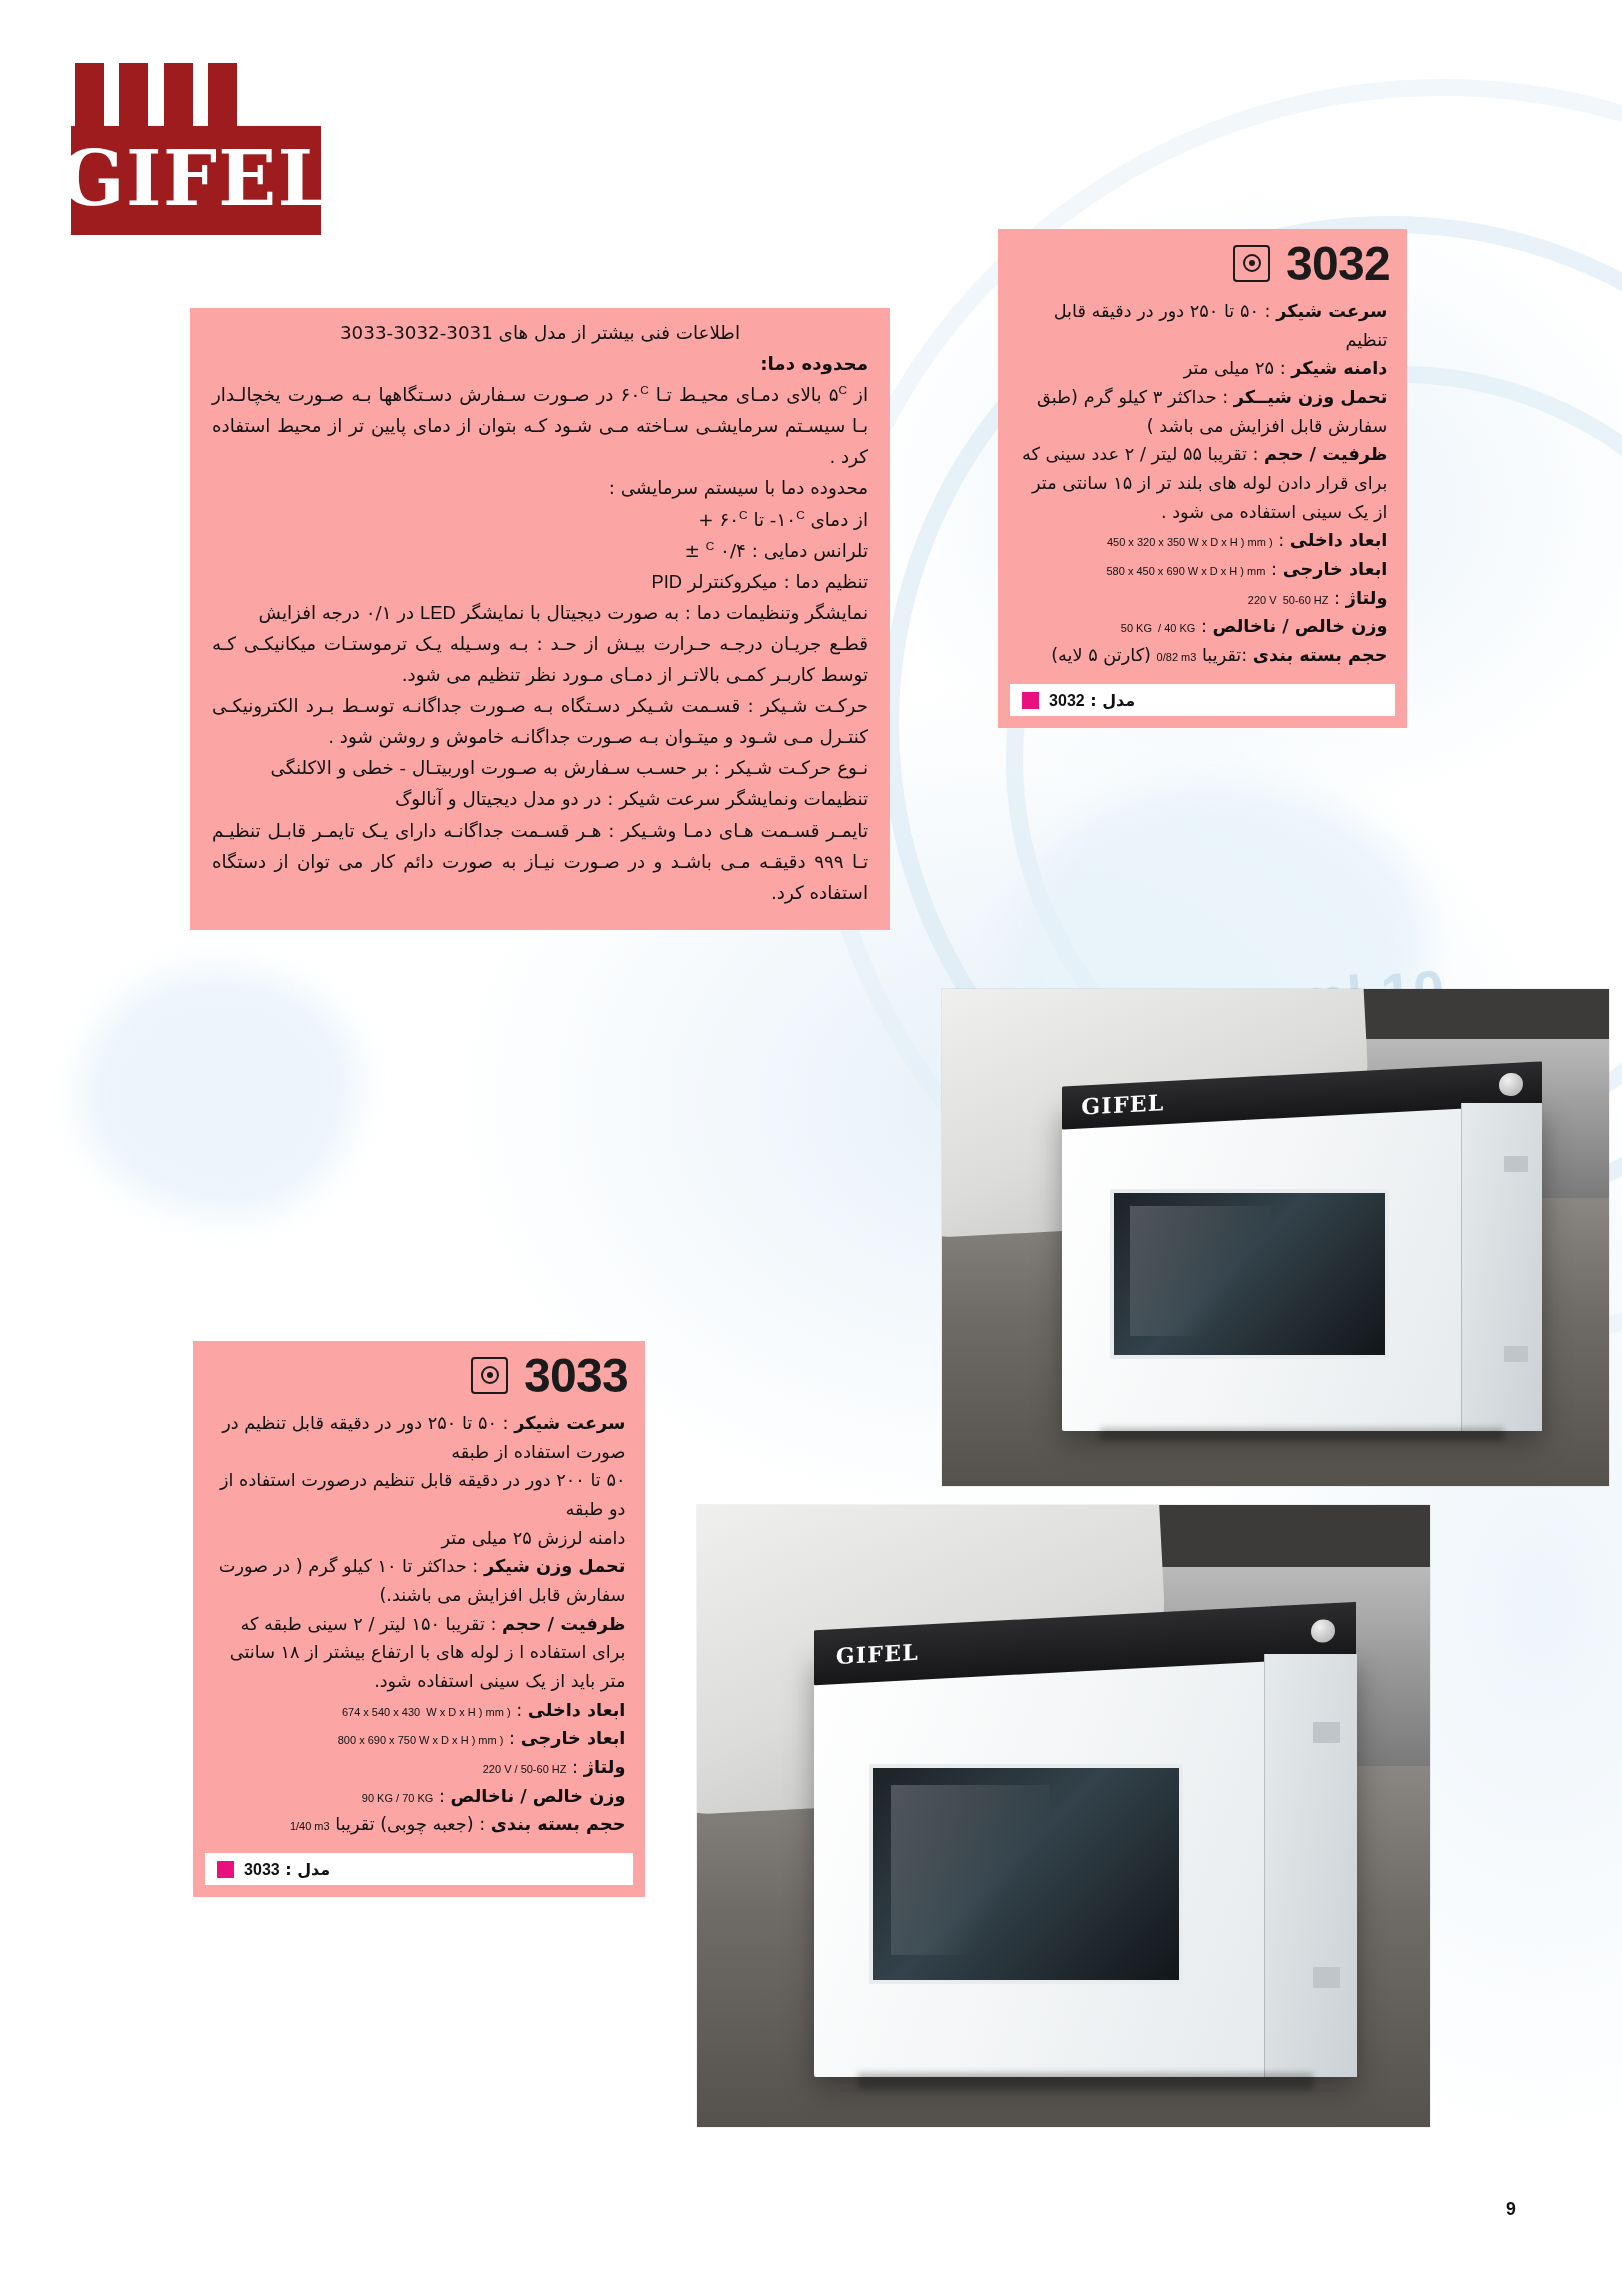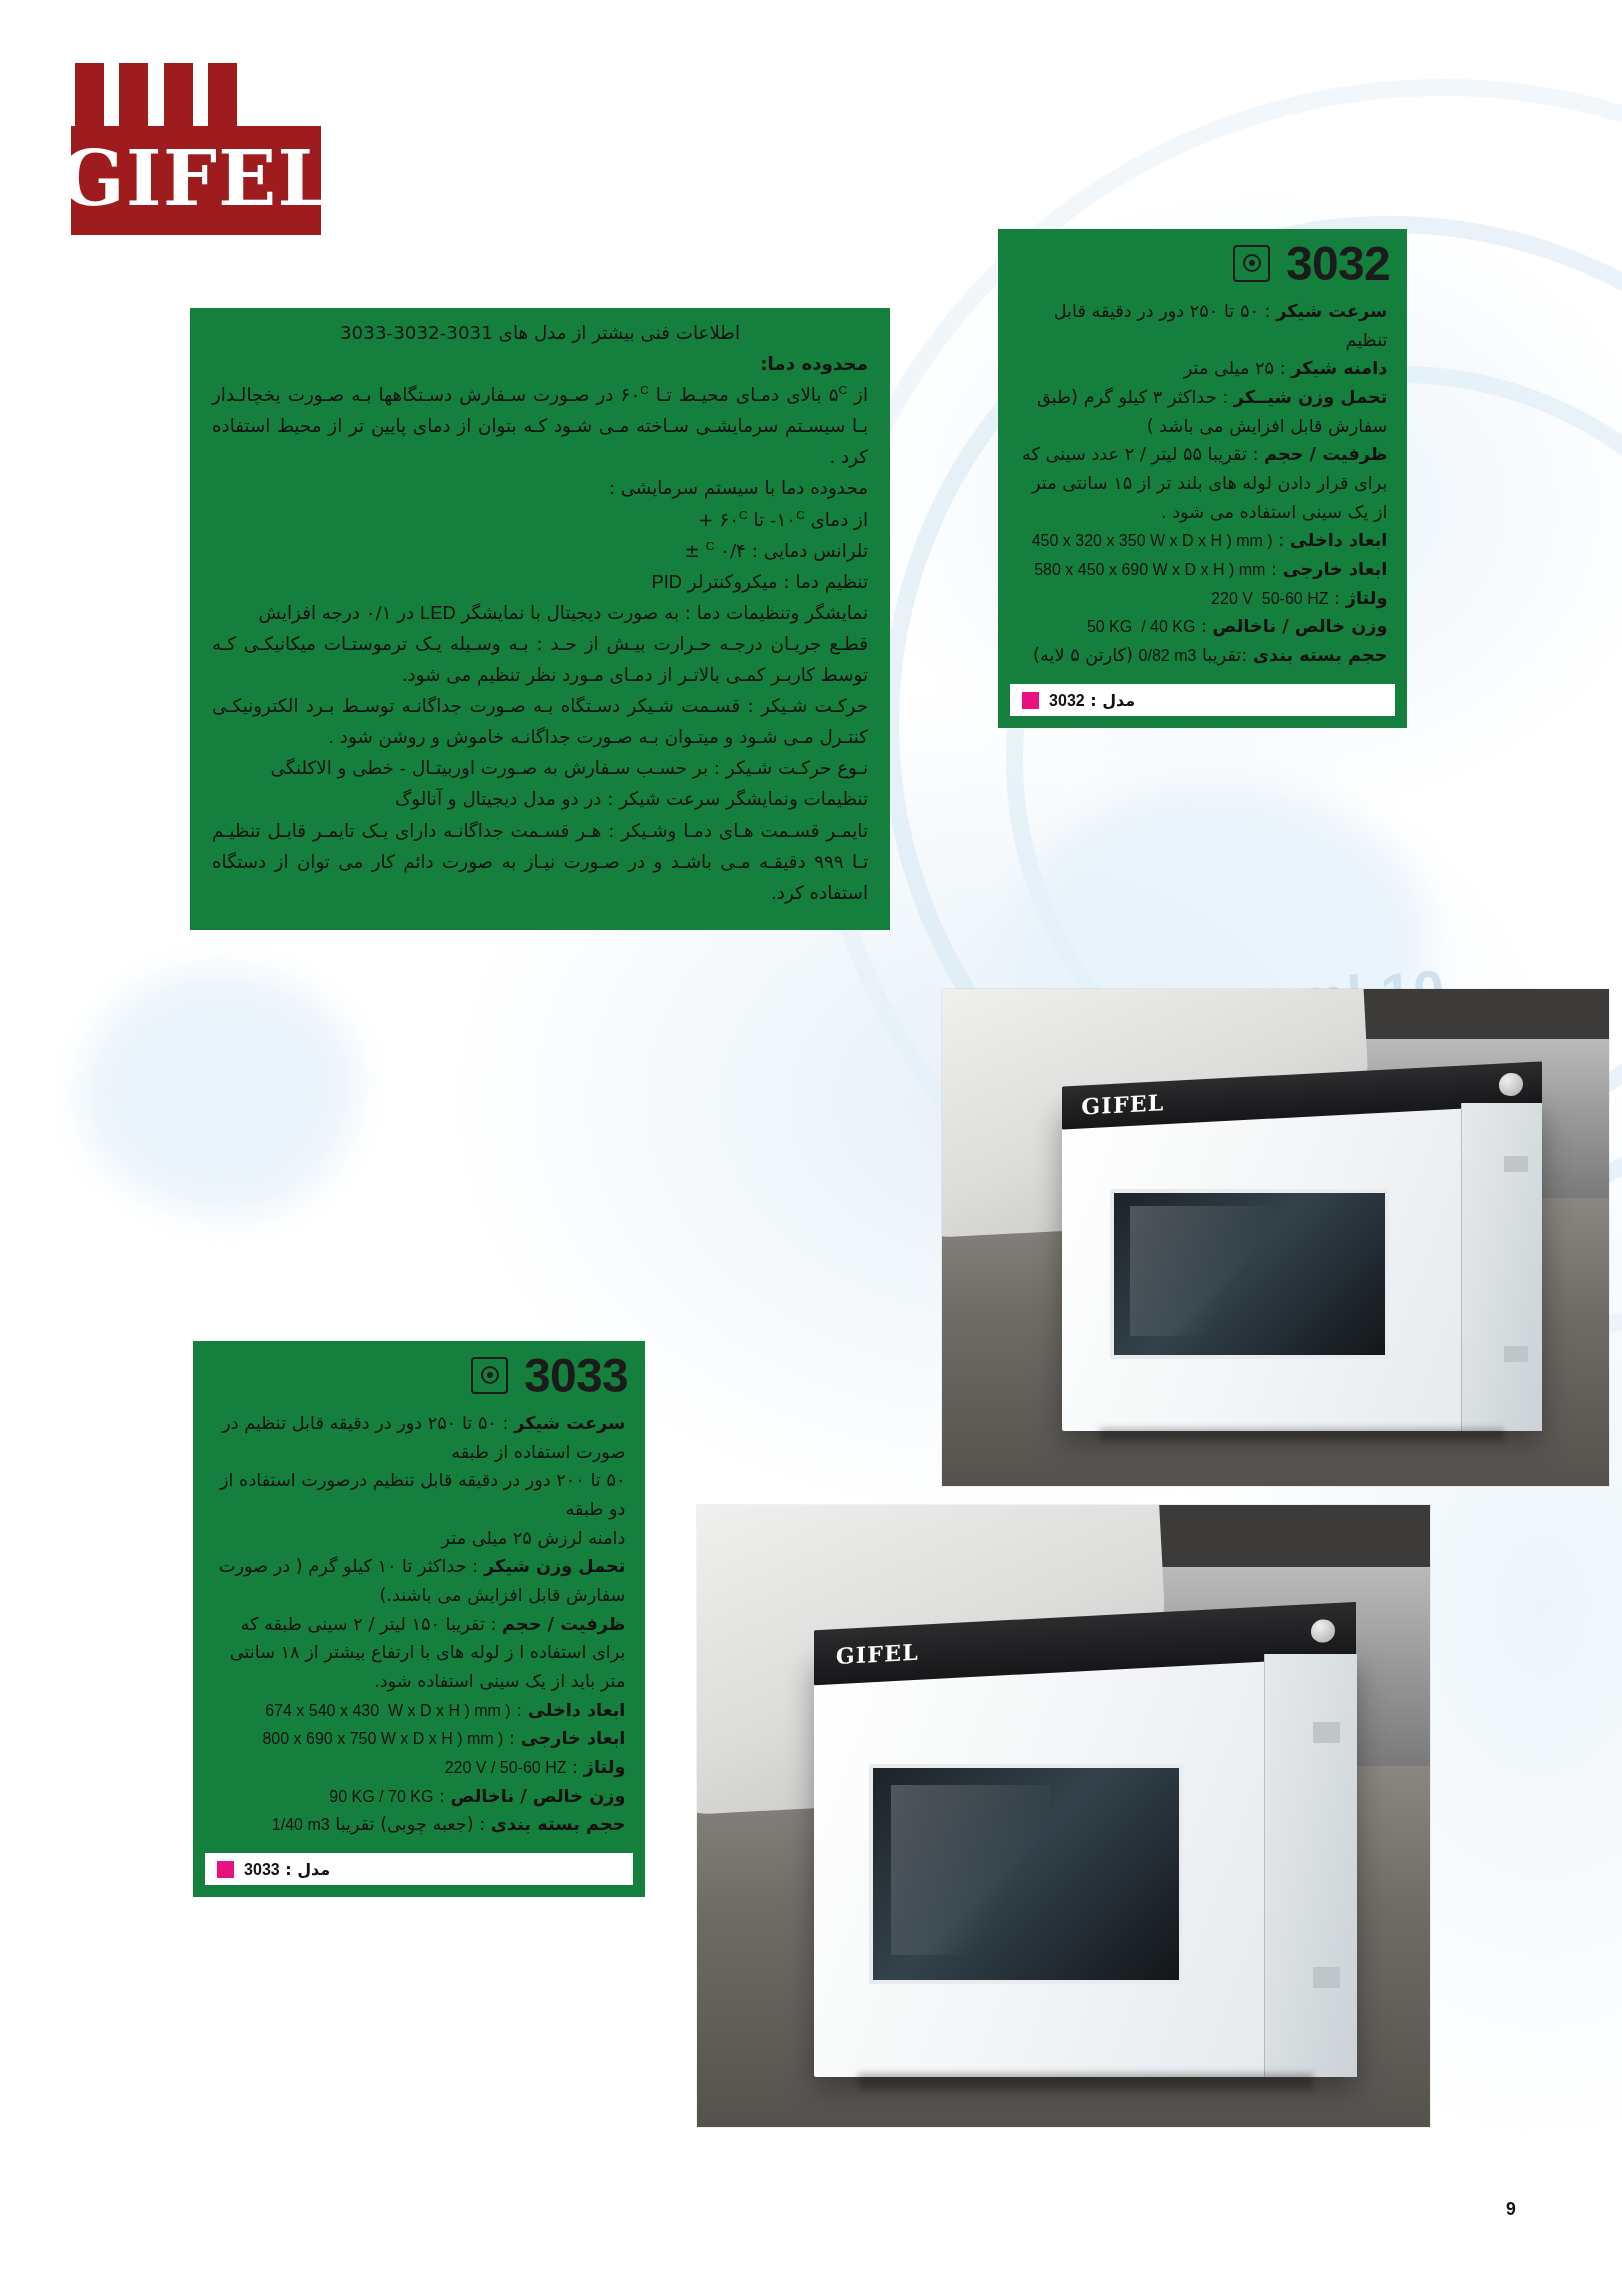--- a/index.html
+++ b/index.html
@@ -103,7 +103,7 @@
   
   .panel {
     position: absolute;
-    background: #15803d;
+    background: #fca5a5;
     box-sizing: border-box;
   }
   .panel-head {

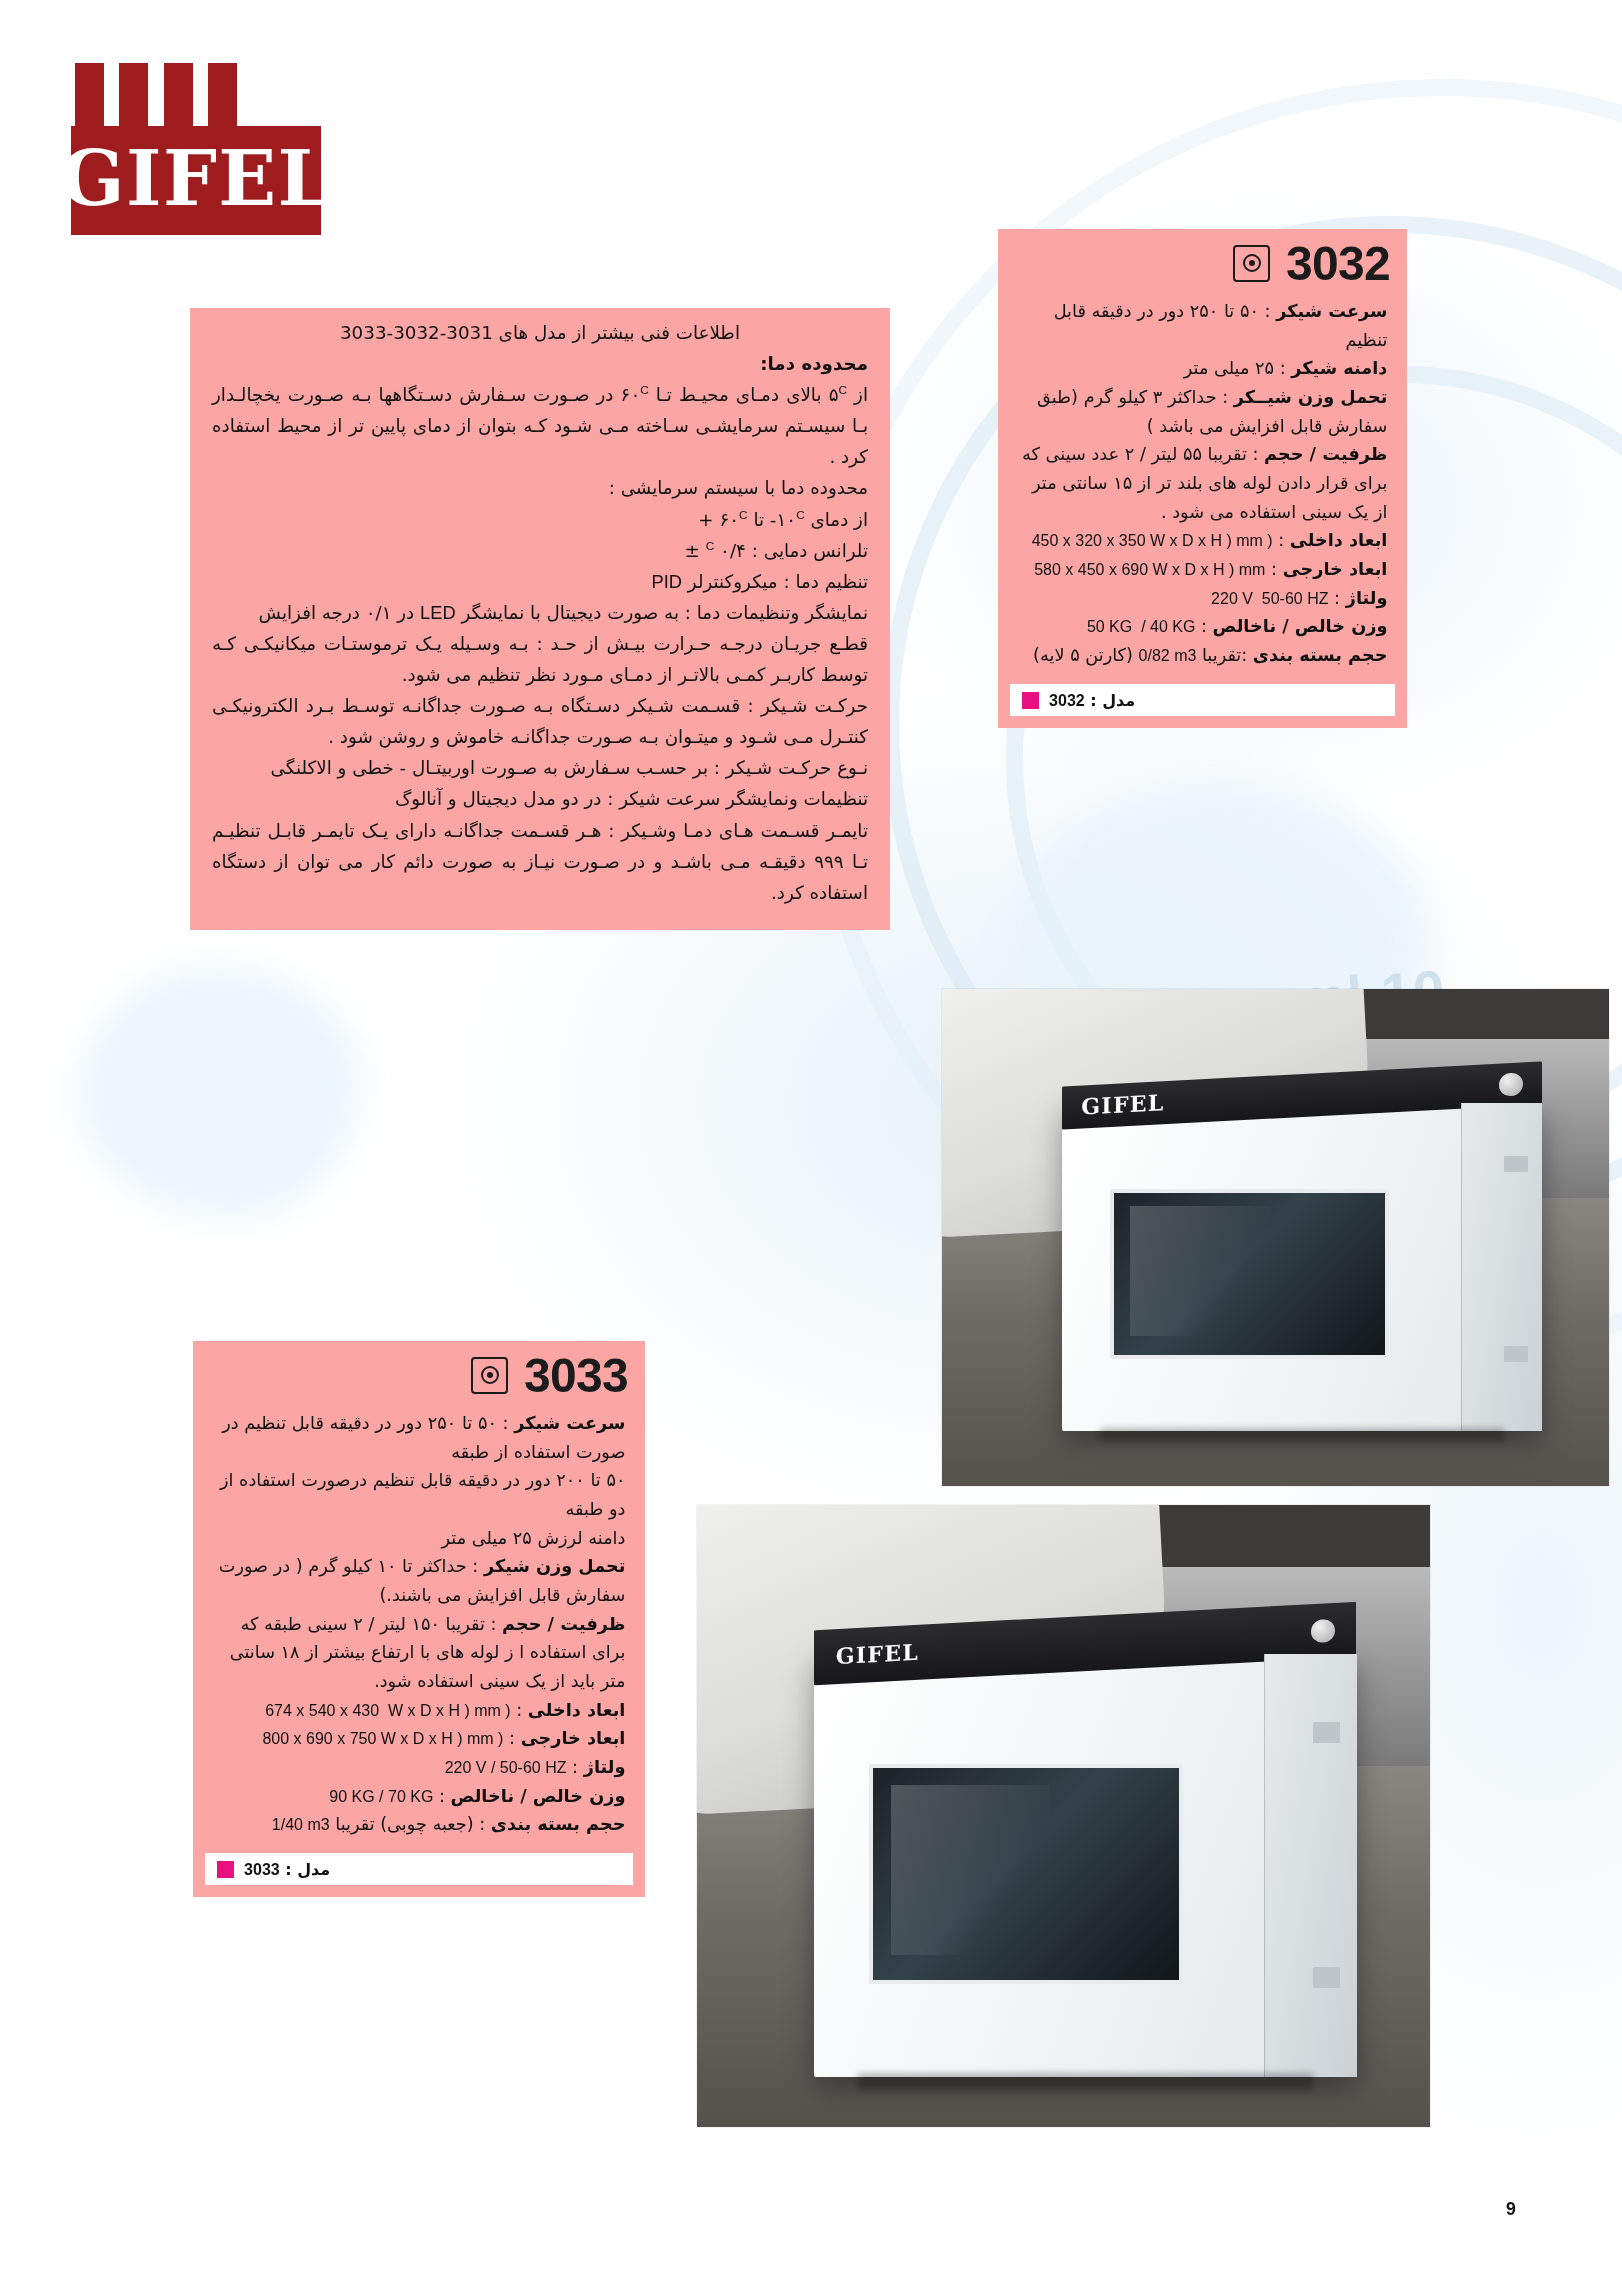--- a/index.html
+++ b/index.html
@@ -169,7 +169,7 @@
     unicode-bidi: embed;
     display: inline-block;
     font-family: "Liberation Sans", sans-serif;
-    font-size: 16px;
+    font-size: 11px;
   }
 
   .model-footer {

